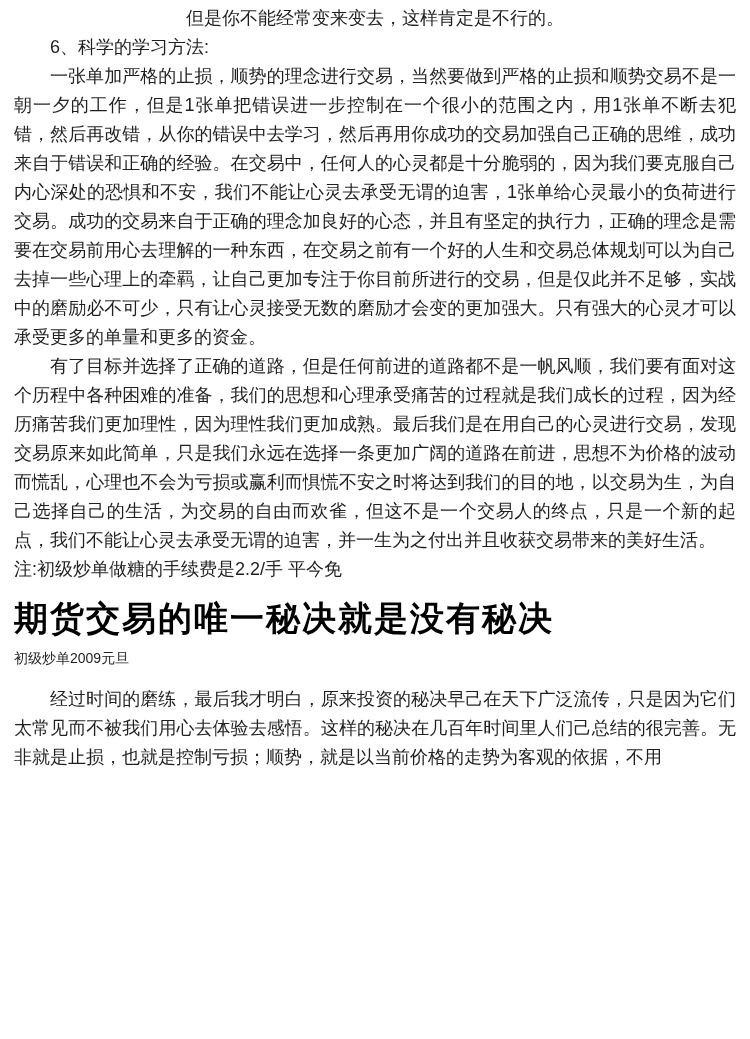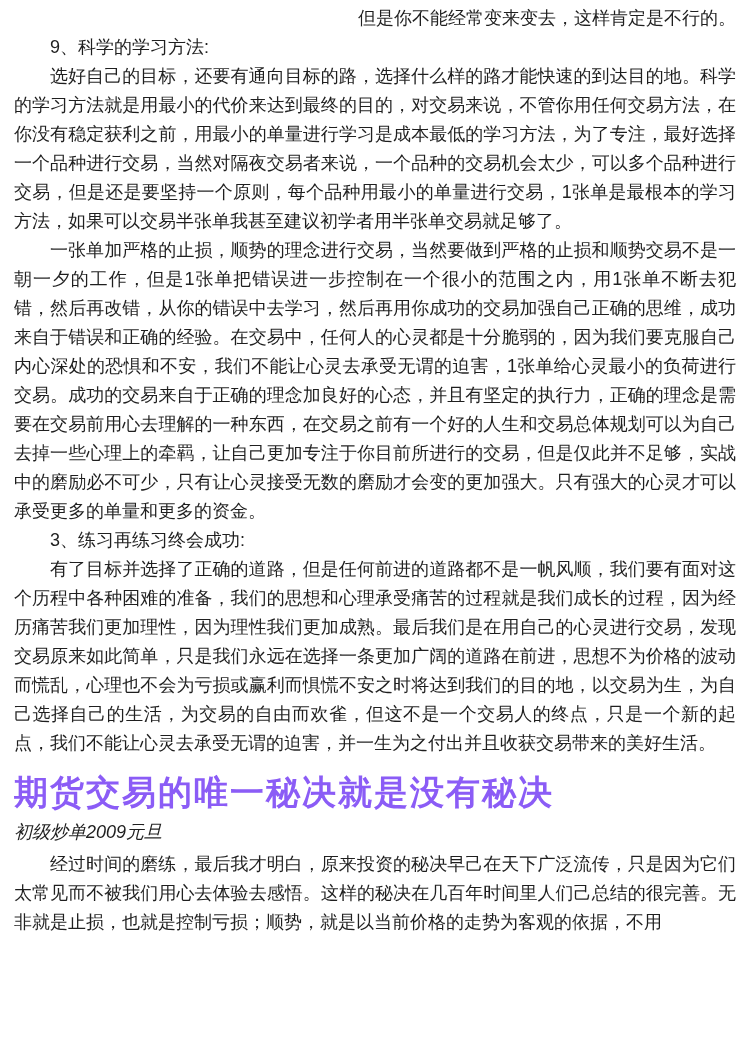--- a/index.html
+++ b/index.html
@@ -22,7 +22,7 @@
     line-height: 29px;
   }
   .line {
-    text-align: right;
+    text-align: center;
   }
   .subhead {
     text-indent: 2em;

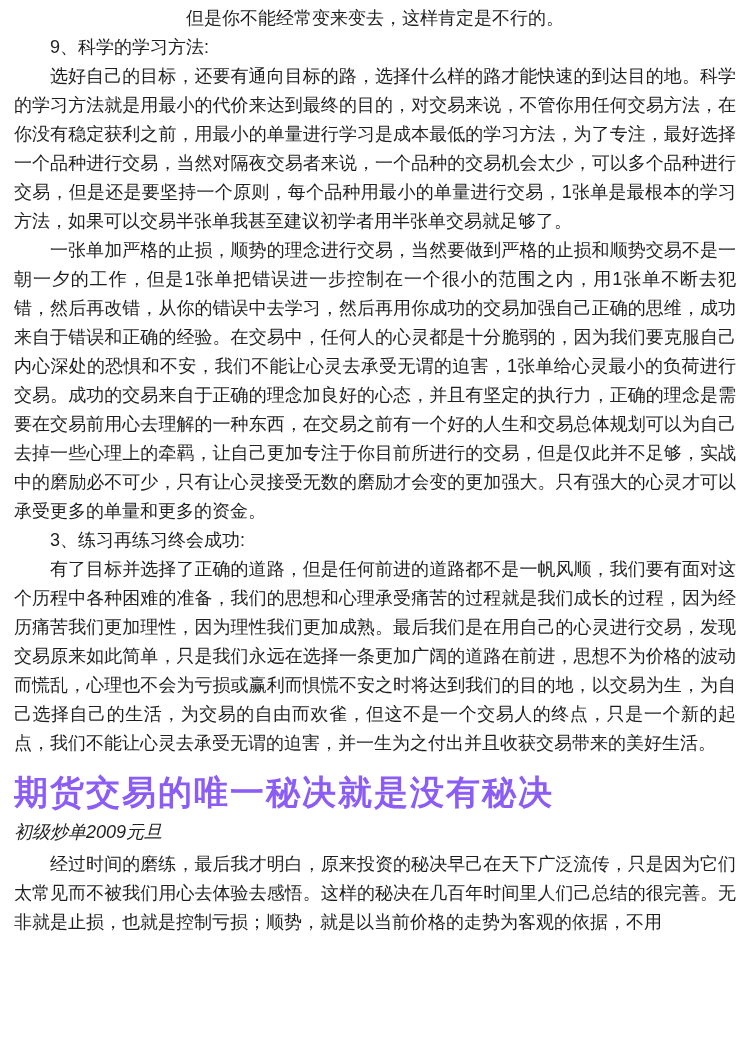--- a/index.html
+++ b/index.html
@@ -56,7 +56,7 @@
 
 <div class="doc">
   <div class="line">但是你不能经常变来变去，这样肯定是不行的。</div>
-  <div class="subhead">9、科学的学习方法:</div>
+  <div class="subhead">6、科学的学习方法:</div>
   <div class="para">选好自己的目标，还要有通向目标的路，选择什么样的路才能快速的到达目的地。科学的学习方法就是用最小的代价来达到最终的目的，对交易来说，不管你用任何交易方法，在你没有稳定获利之前，用最小的单量进行学习是成本最低的学习方法，为了专注，最好选择一个品种进行交易，当然对隔夜交易者来说，一个品种的交易机会太少，可以多个品种进行交易，但是还是要坚持一个原则，每个品种用最小的单量进行交易，1张单是最根本的学习方法，如果可以交易半张单我甚至建议初学者用半张单交易就足够了。</div>
   <div class="para">一张单加严格的止损，顺势的理念进行交易，当然要做到严格的止损和顺势交易不是一朝一夕的工作，但是1张单把错误进一步控制在一个很小的范围之内，用1张单不断去犯错，然后再改错，从你的错误中去学习，然后再用你成功的交易加强自己正确的思维，成功来自于错误和正确的经验。在交易中，任何人的心灵都是十分脆弱的，因为我们要克服自己内心深处的恐惧和不安，我们不能让心灵去承受无谓的迫害，1张单给心灵最小的负荷进行交易。成功的交易来自于正确的理念加良好的心态，并且有坚定的执行力，正确的理念是需要在交易前用心去理解的一种东西，在交易之前有一个好的人生和交易总体规划可以为自己去掉一些心理上的牵羁，让自己更加专注于你目前所进行的交易，但是仅此并不足够，实战中的磨励必不可少，只有让心灵接受无数的磨励才会变的更加强大。只有强大的心灵才可以承受更多的单量和更多的资金。</div>
   <div class="subhead">3、练习再练习终会成功:</div>

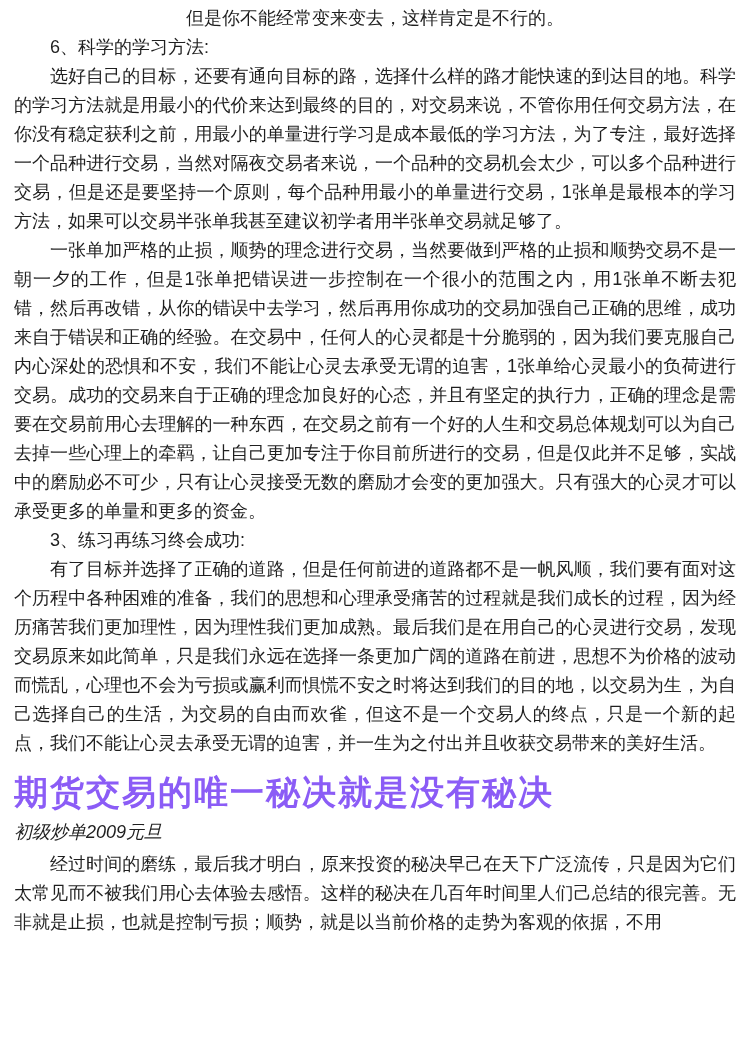--- a/index.html
+++ b/index.html
@@ -57,7 +57,6 @@
 <div class="doc">
   <div class="line">但是你不能经常变来变去，这样肯定是不行的。</div>
   <div class="subhead">6、科学的学习方法:</div>
-  <div class="para">选好自己的目标，还要有通向目标的路，选择什么样的路才能快速的到达目的地。科学的学习方法就是用最小的代价来达到最终的目的，对交易来说，不管你用任何交易方法，在你没有稳定获利之前，用最小的单量进行学习是成本最低的学习方法，为了专注，最好选择一个品种进行交易，当然对隔夜交易者来说，一个品种的交易机会太少，可以多个品种进行交易，但是还是要坚持一个原则，每个品种用最小的单量进行交易，1张单是最根本的学习方法，如果可以交易半张单我甚至建议初学者用半张单交易就足够了。</div>
   <div class="para">一张单加严格的止损，顺势的理念进行交易，当然要做到严格的止损和顺势交易不是一朝一夕的工作，但是1张单把错误进一步控制在一个很小的范围之内，用1张单不断去犯错，然后再改错，从你的错误中去学习，然后再用你成功的交易加强自己正确的思维，成功来自于错误和正确的经验。在交易中，任何人的心灵都是十分脆弱的，因为我们要克服自己内心深处的恐惧和不安，我们不能让心灵去承受无谓的迫害，1张单给心灵最小的负荷进行交易。成功的交易来自于正确的理念加良好的心态，并且有坚定的执行力，正确的理念是需要在交易前用心去理解的一种东西，在交易之前有一个好的人生和交易总体规划可以为自己去掉一些心理上的牵羁，让自己更加专注于你目前所进行的交易，但是仅此并不足够，实战中的磨励必不可少，只有让心灵接受无数的磨励才会变的更加强大。只有强大的心灵才可以承受更多的单量和更多的资金。</div>
   <div class="subhead">3、练习再练习终会成功:</div>
   <div class="para">有了目标并选择了正确的道路，但是任何前进的道路都不是一帆风顺，我们要有面对这个历程中各种困难的准备，我们的思想和心理承受痛苦的过程就是我们成长的过程，因为经历痛苦我们更加理性，因为理性我们更加成熟。最后我们是在用自己的心灵进行交易，发现交易原来如此简单，只是我们永远在选择一条更加广阔的道路在前进，思想不为价格的波动而慌乱，心理也不会为亏损或赢利而惧慌不安之时将达到我们的目的地，以交易为生，为自己选择自己的生活，为交易的自由而欢雀，但这不是一个交易人的终点，只是一个新的起点，我们不能让心灵去承受无谓的迫害，并一生为之付出并且收获交易带来的美好生活。</div>

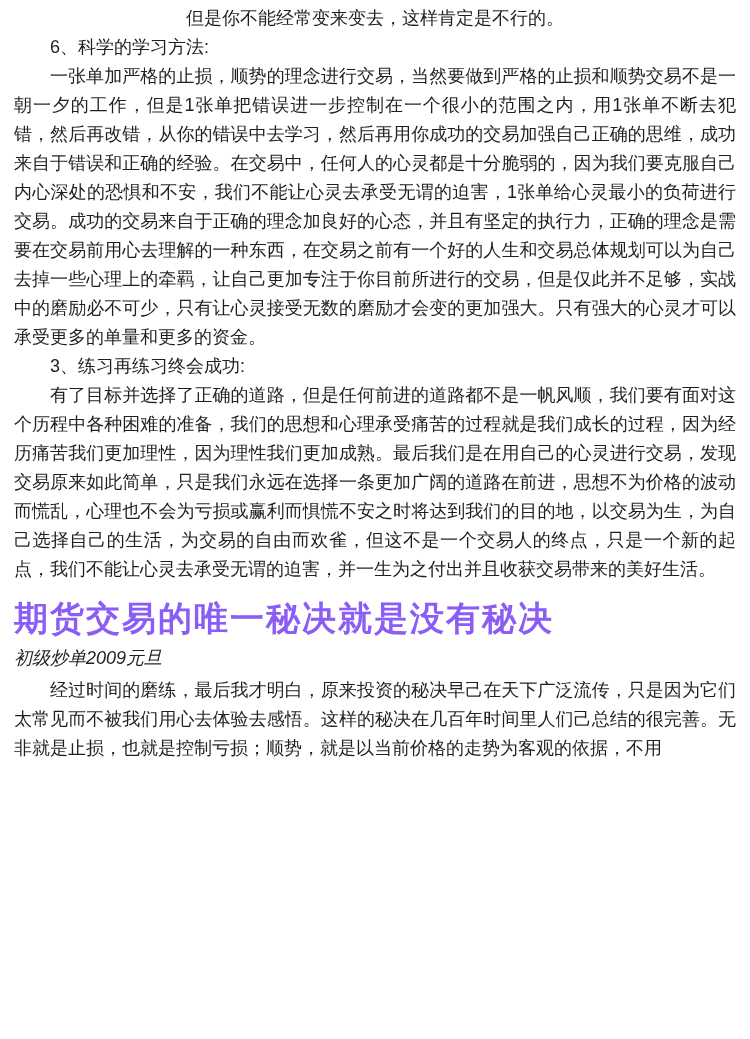--- a/index.html
+++ b/index.html
@@ -58,7 +58,6 @@
   <div class="line">但是你不能经常变来变去，这样肯定是不行的。</div>
   <div class="subhead">6、科学的学习方法:</div>
   <div class="para">一张单加严格的止损，顺势的理念进行交易，当然要做到严格的止损和顺势交易不是一朝一夕的工作，但是1张单把错误进一步控制在一个很小的范围之内，用1张单不断去犯错，然后再改错，从你的错误中去学习，然后再用你成功的交易加强自己正确的思维，成功来自于错误和正确的经验。在交易中，任何人的心灵都是十分脆弱的，因为我们要克服自己内心深处的恐惧和不安，我们不能让心灵去承受无谓的迫害，1张单给心灵最小的负荷进行交易。成功的交易来自于正确的理念加良好的心态，并且有坚定的执行力，正确的理念是需要在交易前用心去理解的一种东西，在交易之前有一个好的人生和交易总体规划可以为自己去掉一些心理上的牵羁，让自己更加专注于你目前所进行的交易，但是仅此并不足够，实战中的磨励必不可少，只有让心灵接受无数的磨励才会变的更加强大。只有强大的心灵才可以承受更多的单量和更多的资金。</div>
-  <div class="subhead">3、练习再练习终会成功:</div>
   <div class="para">有了目标并选择了正确的道路，但是任何前进的道路都不是一帆风顺，我们要有面对这个历程中各种困难的准备，我们的思想和心理承受痛苦的过程就是我们成长的过程，因为经历痛苦我们更加理性，因为理性我们更加成熟。最后我们是在用自己的心灵进行交易，发现交易原来如此简单，只是我们永远在选择一条更加广阔的道路在前进，思想不为价格的波动而慌乱，心理也不会为亏损或赢利而惧慌不安之时将达到我们的目的地，以交易为生，为自己选择自己的生活，为交易的自由而欢雀，但这不是一个交易人的终点，只是一个新的起点，我们不能让心灵去承受无谓的迫害，并一生为之付出并且收获交易带来的美好生活。</div>
   <h1 class="headline">期货交易的唯一秘决就是没有秘决</h1>
   <div class="byline">初级炒单2009元旦</div>

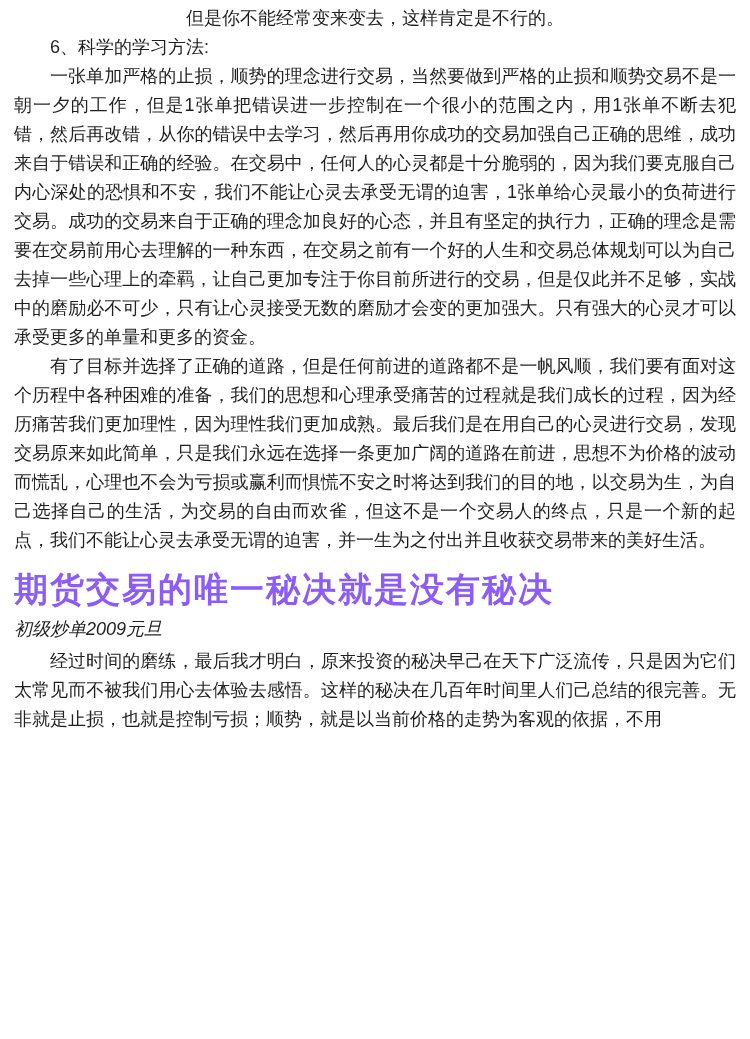--- a/index.html
+++ b/index.html
@@ -59,6 +59,7 @@
   <div class="subhead">6、科学的学习方法:</div>
   <div class="para">一张单加严格的止损，顺势的理念进行交易，当然要做到严格的止损和顺势交易不是一朝一夕的工作，但是1张单把错误进一步控制在一个很小的范围之内，用1张单不断去犯错，然后再改错，从你的错误中去学习，然后再用你成功的交易加强自己正确的思维，成功来自于错误和正确的经验。在交易中，任何人的心灵都是十分脆弱的，因为我们要克服自己内心深处的恐惧和不安，我们不能让心灵去承受无谓的迫害，1张单给心灵最小的负荷进行交易。成功的交易来自于正确的理念加良好的心态，并且有坚定的执行力，正确的理念是需要在交易前用心去理解的一种东西，在交易之前有一个好的人生和交易总体规划可以为自己去掉一些心理上的牵羁，让自己更加专注于你目前所进行的交易，但是仅此并不足够，实战中的磨励必不可少，只有让心灵接受无数的磨励才会变的更加强大。只有强大的心灵才可以承受更多的单量和更多的资金。</div>
   <div class="para">有了目标并选择了正确的道路，但是任何前进的道路都不是一帆风顺，我们要有面对这个历程中各种困难的准备，我们的思想和心理承受痛苦的过程就是我们成长的过程，因为经历痛苦我们更加理性，因为理性我们更加成熟。最后我们是在用自己的心灵进行交易，发现交易原来如此简单，只是我们永远在选择一条更加广阔的道路在前进，思想不为价格的波动而慌乱，心理也不会为亏损或赢利而惧慌不安之时将达到我们的目的地，以交易为生，为自己选择自己的生活，为交易的自由而欢雀，但这不是一个交易人的终点，只是一个新的起点，我们不能让心灵去承受无谓的迫害，并一生为之付出并且收获交易带来的美好生活。</div>
+  <div class="note">注:初级炒单做糖的手续费是2.2/手 平今免</div>
   <h1 class="headline">期货交易的唯一秘决就是没有秘决</h1>
   <div class="byline">初级炒单2009元旦</div>
   <div class="para">经过时间的磨练，最后我才明白，原来投资的秘决早己在天下广泛流传，只是因为它们太常见而不被我们用心去体验去感悟。这样的秘决在几百年时间里人们己总结的很完善。无非就是止损，也就是控制亏损；顺势，就是以当前价格的走势为客观的依据，不用</div>

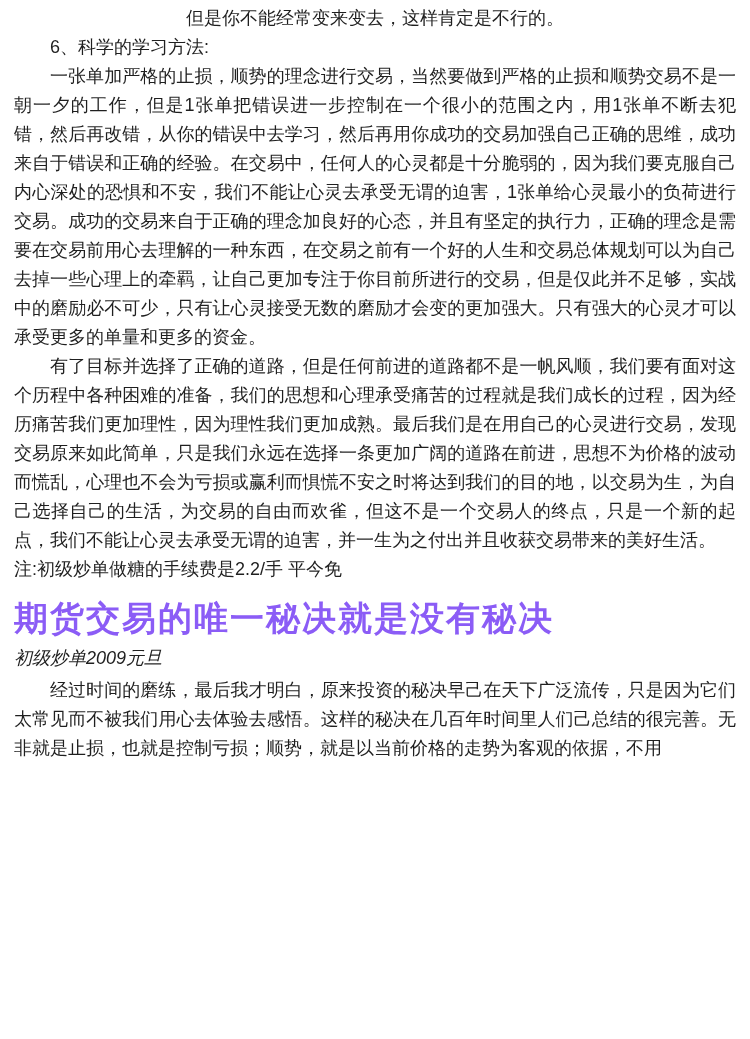--- a/index.html
+++ b/index.html
@@ -35,7 +35,7 @@
     text-align: left;
   }
   .headline {
-    color: #8b5cf6;
+    color: #000000;
     font-size: 34px;
     line-height: 44px;
     font-weight: 700;

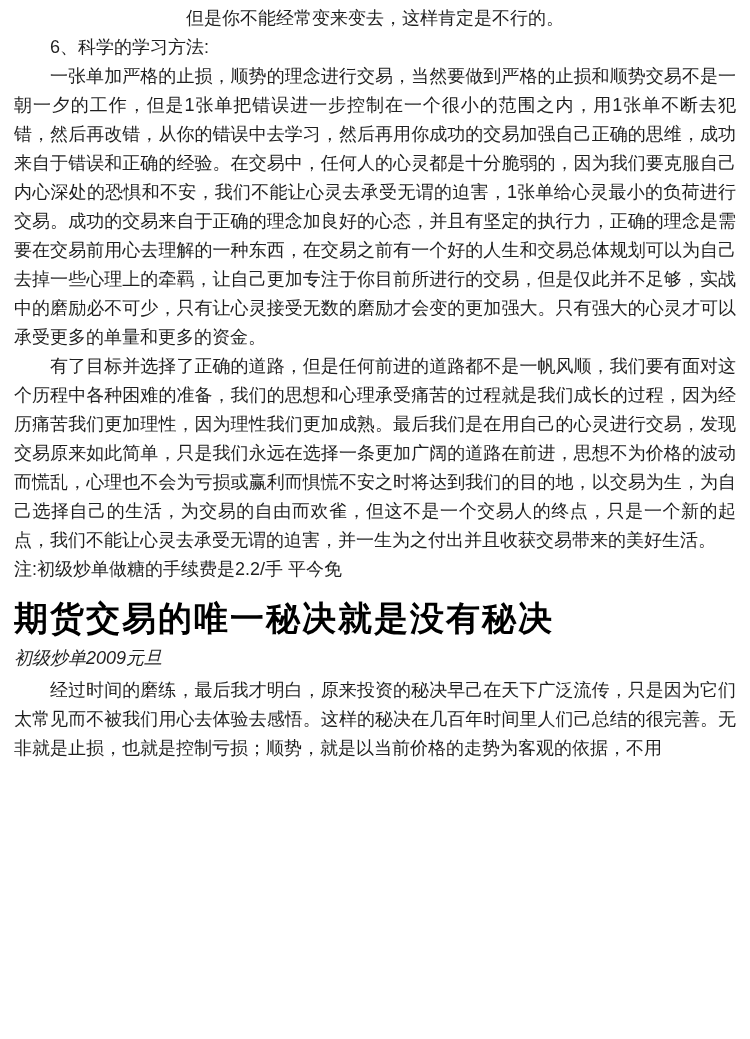--- a/index.html
+++ b/index.html
@@ -44,11 +44,10 @@
     text-align: left;
   }
   .byline {
-    font-size: 18px;
+    font-size: 14px;
     line-height: 28px;
-    margin-bottom: 4px;
+    margin-bottom: 13px;
     text-align: left;
-    font-style: italic;
   }
 </style>
 </head>

